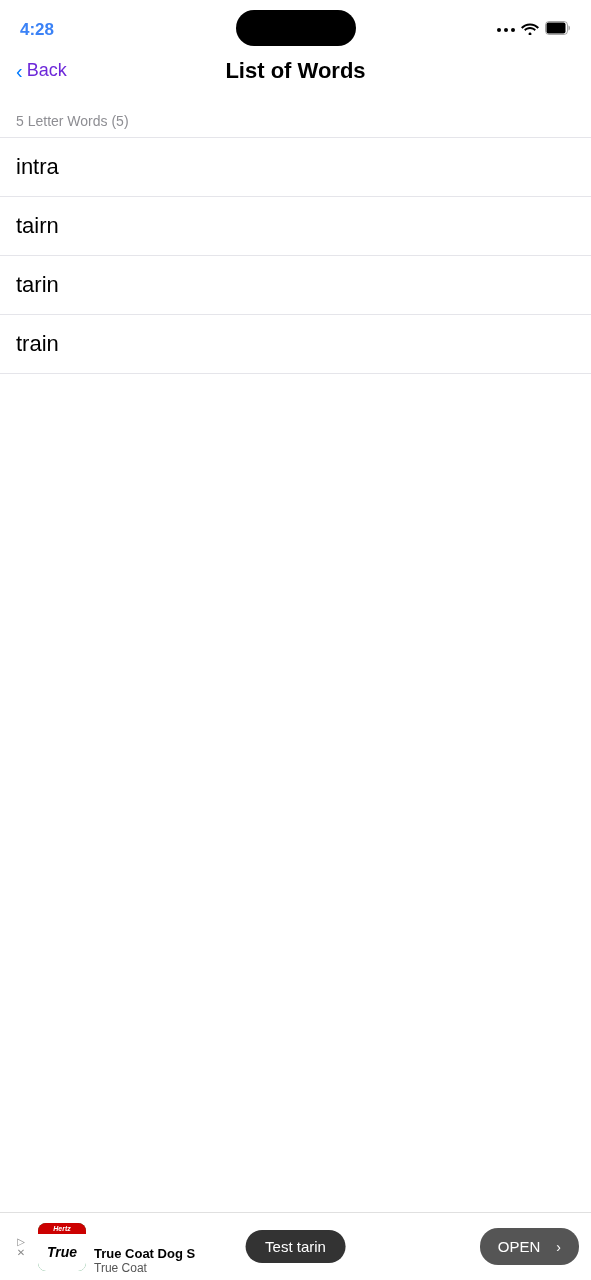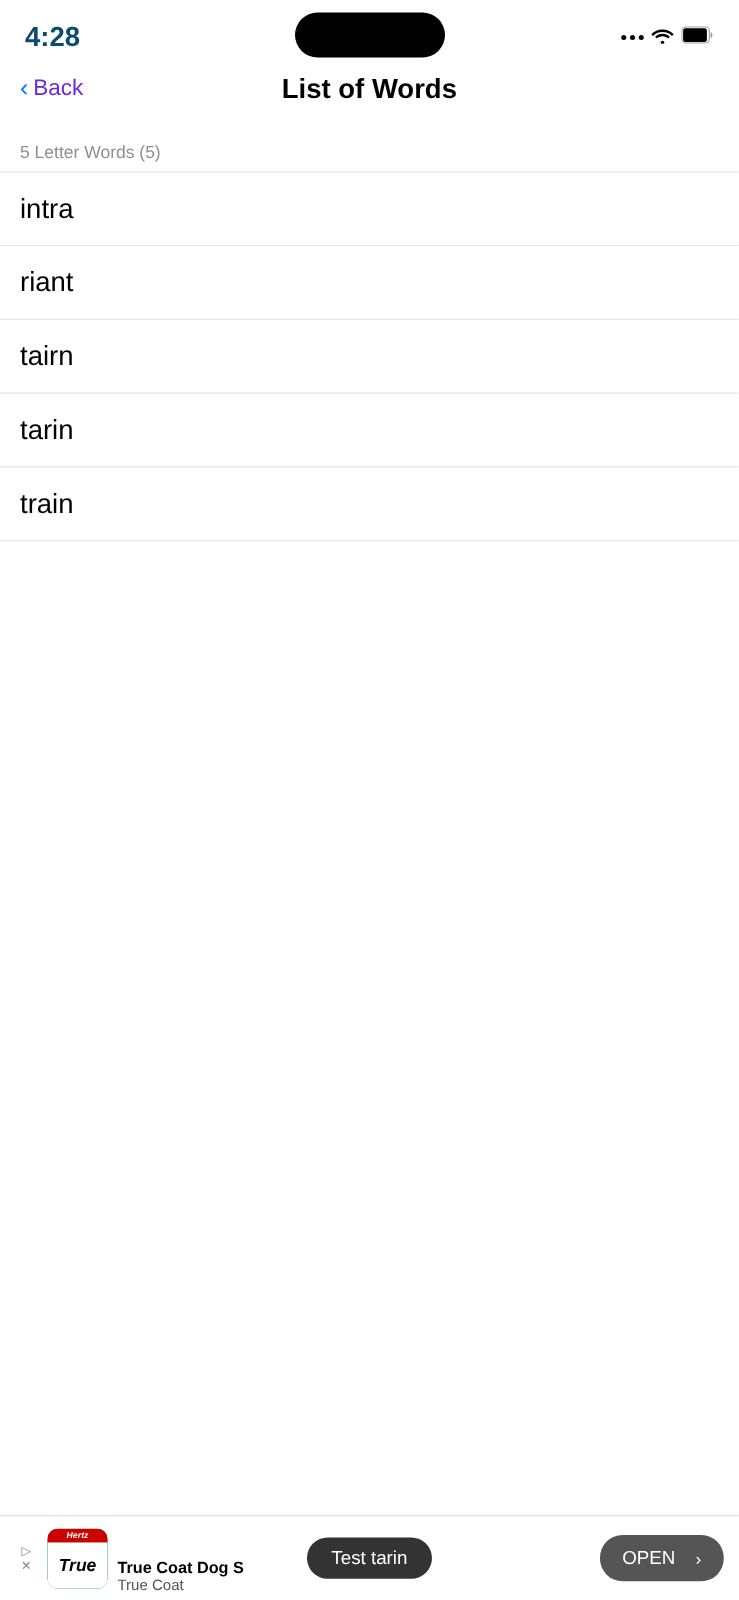--- a/index.html
+++ b/index.html
@@ -29,9 +29,9 @@
     }
 
     .status-time {
-      font-size: 22px;
+      font-size: 17px;
       font-weight: 600;
-      color: #0c4a6e;
+      color: #3b82f6;
       min-width: 60px;
     }
 

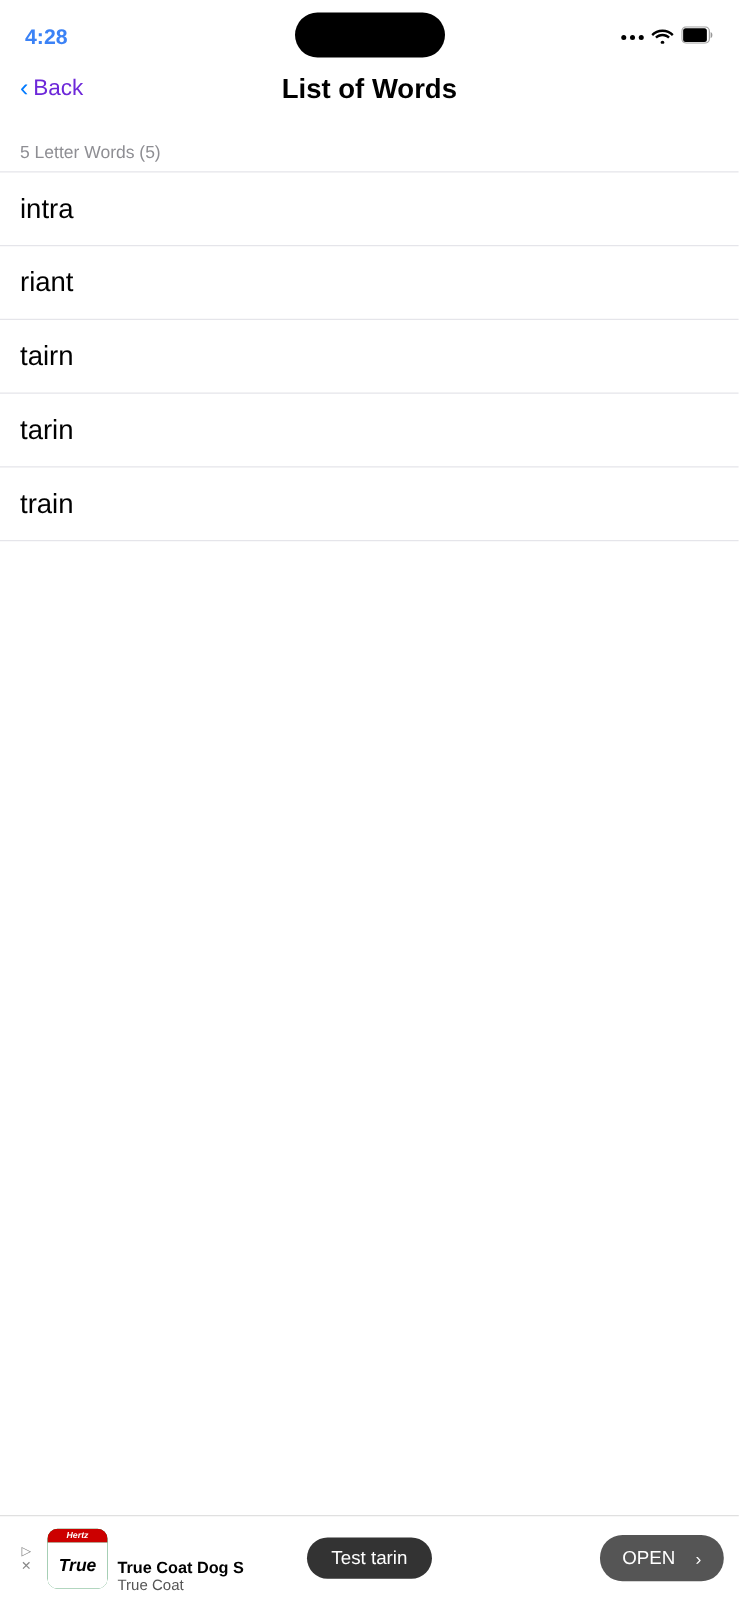--- a/index.html
+++ b/index.html
@@ -296,9 +296,6 @@
     <span>intra</span>
   </li>
   <li class="word-item">
-    <span>riant</span>
-  </li>
-  <li class="word-item">
     <span>tairn</span>
   </li>
   <li class="word-item">

